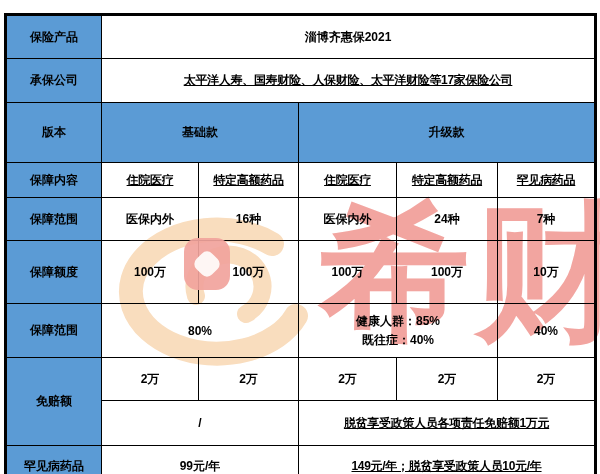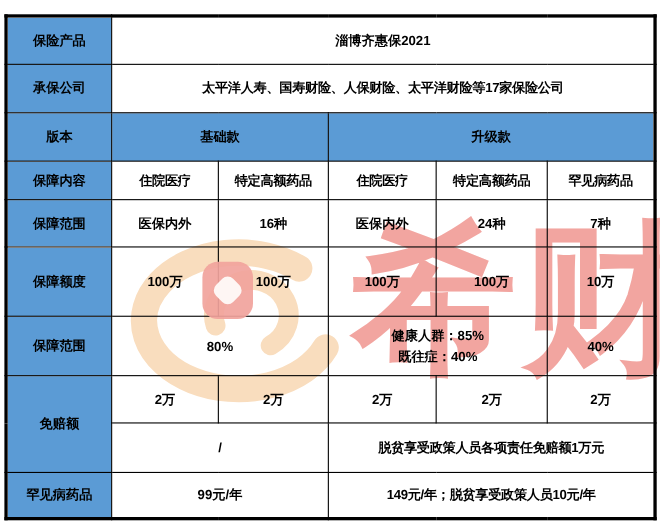--- a/index.html
+++ b/index.html
@@ -22,7 +22,7 @@
     overflow:hidden;
   }
   .blue { background:#5B9BD5; }
-  .small { font-size:15px; letter-spacing:-0.3px; }
+  .small { font-size:15px; letter-spacing:-0.3px;text-decoration:underline; }
   .twoline span { display:block; line-height:1.55; }
   
   .wm-blend {

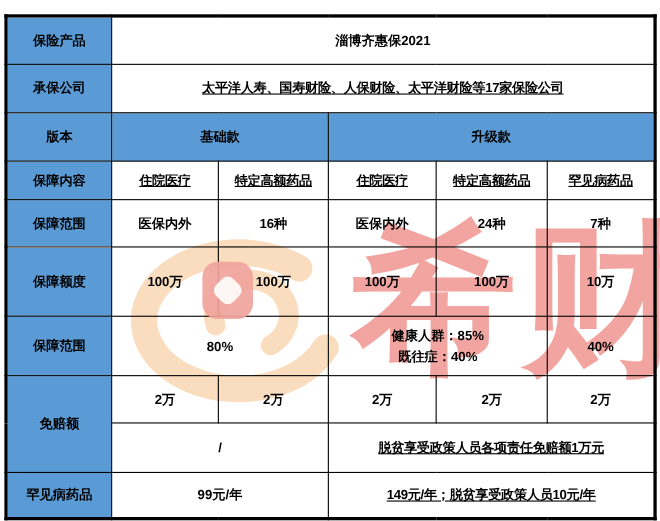--- a/index.html
+++ b/index.html
@@ -62,7 +62,7 @@
     <td colspan="5" class="small">太平洋人寿、国寿财险、人保财险、太平洋财险等17家保险公司</td>
   </tr>
 
-  <tr style="height:44px">
+  <tr style="height:60px">
     <th class="blue">版本</th>
     <td colspan="2" class="blue">基础款</td>
     <td colspan="3" class="blue">升级款</td>

